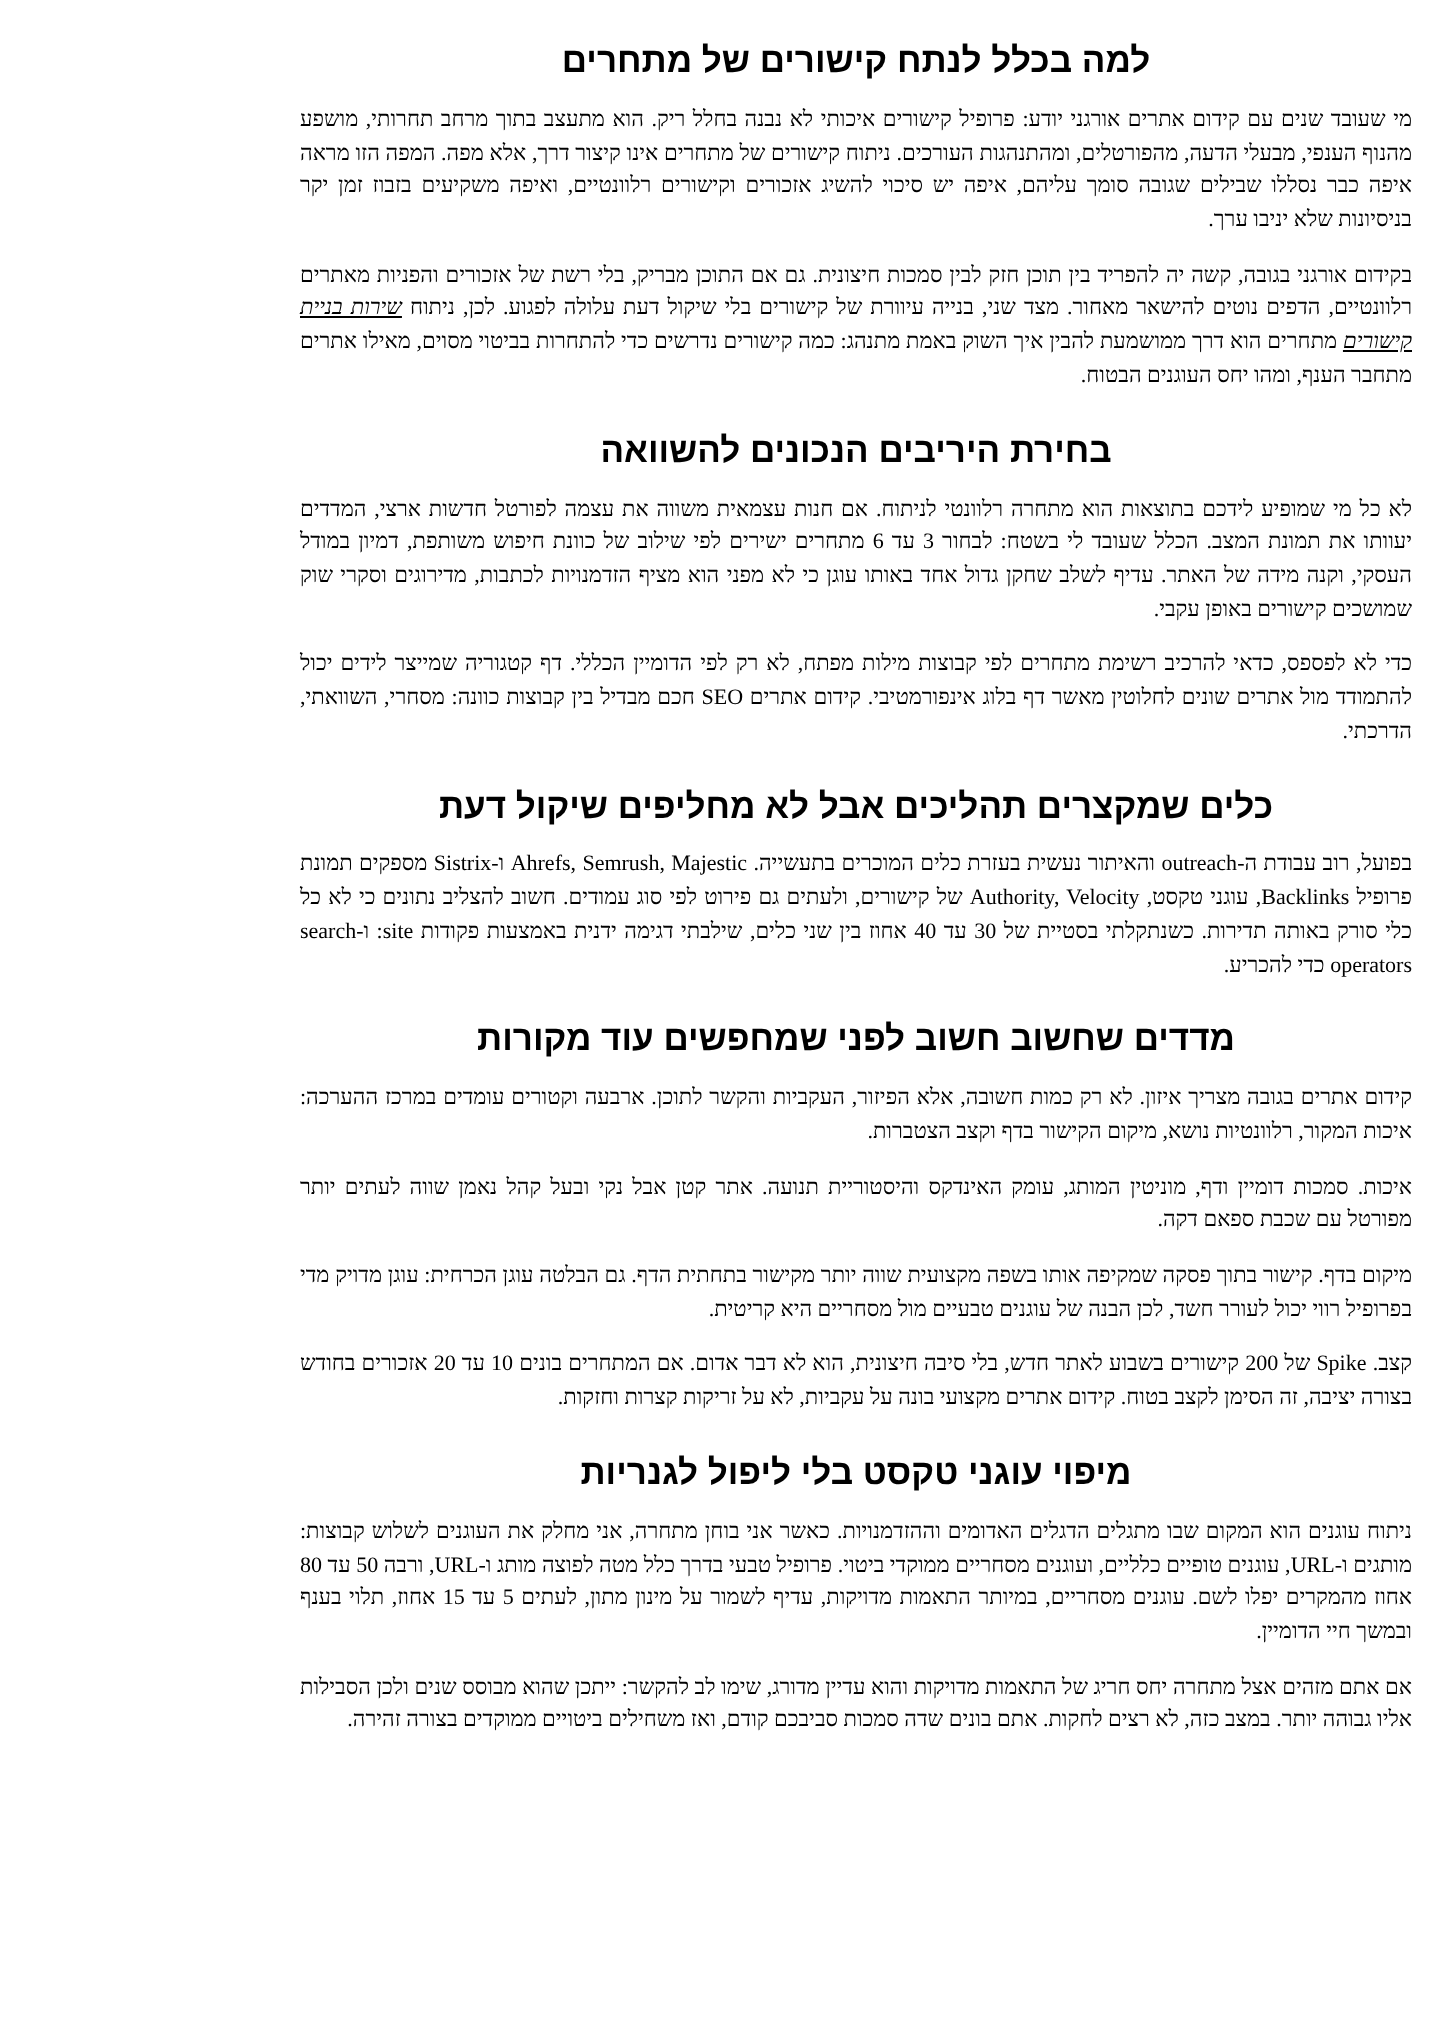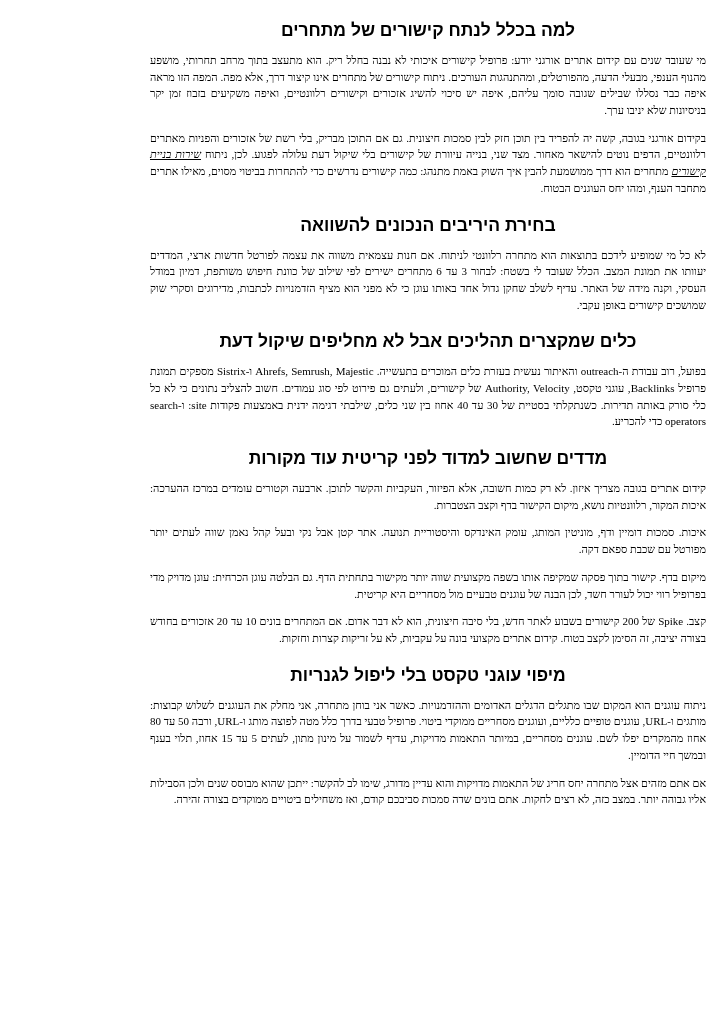--- a/index.html
+++ b/index.html
@@ -72,6 +72,7 @@
   <div class="block">
     <h2 class="section-title">בחירת היריבים הנכונים להשוואה</h2>
     <p class="para">לא כל מי שמופיע לידכם בתוצאות הוא מתחרה רלוונטי לניתוח. אם חנות עצמאית משווה את עצמה לפורטל חדשות ארצי, המדדים יעוותו את תמונת המצב. הכלל שעובד לי בשטח: לבחור 3 עד 6 מתחרים ישירים לפי שילוב של כוונת חיפוש משותפת, דמיון במודל העסקי, וקנה מידה של האתר. עדיף לשלב שחקן גדול אחד באותו עוגן כי לא מפני הוא מציף הזדמנויות לכתבות, מדירוגים וסקרי שוק שמושכים קישורים באופן עקבי.</p>
+    <p class="para">כדי לא לפספס, כדאי להרכיב רשימת מתחרים לפי קבוצות מילות מפתח, לא רק לפי הדומיין הכללי. דף קטגוריה שמייצר לידים יכול להתמודד מול אתרים שונים לחלוטין מאשר דף בלוג אינפורמטיבי. קידום אתרים SEO חכם מבדיל בין קבוצות כוונה: מסחרי, השוואתי, הדרכתי.</p>
   </div>
 
   <div class="block">

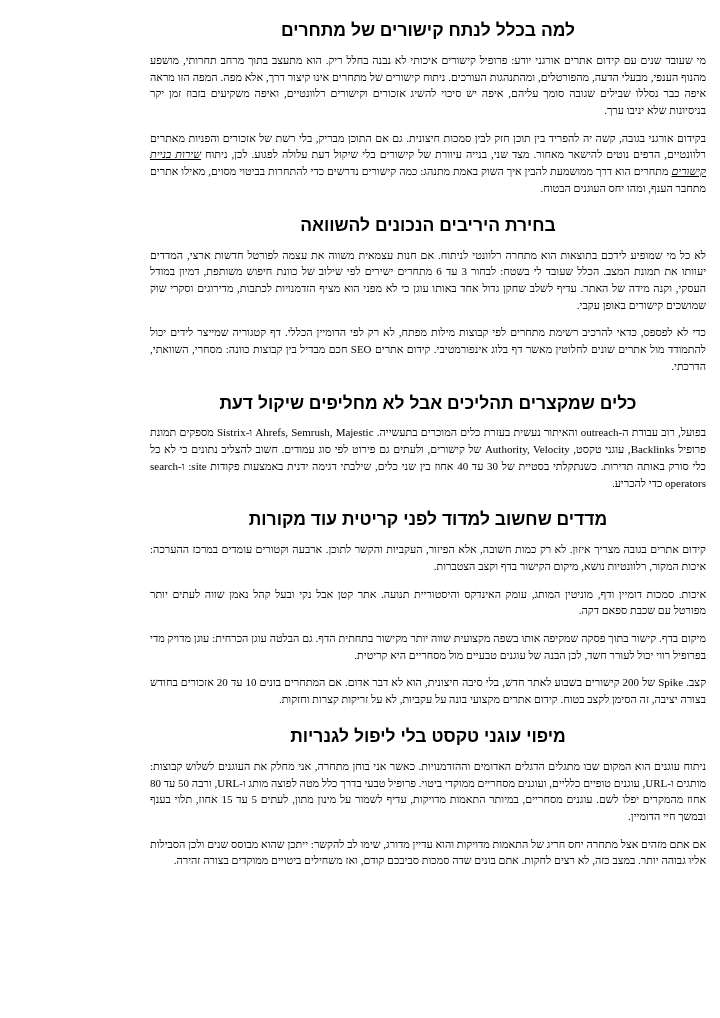--- a/index.html
+++ b/index.html
@@ -81,7 +81,7 @@
   </div>
 
   <div class="block">
-    <h2 class="section-title">מדדים שחשוב למדוד לפני קריטית עוד מקורות</h2>
+    <h2 class="section-title">מדדים שחשוב חשוב לפני שמחפשים עוד מקורות</h2>
     <p class="para">קידום אתרים בגובה מצריך איזון. לא רק כמות חשובה, אלא הפיזור, העקביות והקשר לתוכן. ארבעה וקטורים עומדים במרכז ההערכה: איכות המקור, רלוונטיות נושא, מיקום הקישור בדף וקצב הצטברות.</p>
     <p class="para">איכות. סמכות דומיין ודף, מוניטין המותג, עומק האינדקס והיסטוריית תנועה. אתר קטן אבל נקי ובעל קהל נאמן שווה לעתים יותר מפורטל עם שכבת ספאם דקה.</p>
     <p class="para">מיקום בדף. קישור בתוך פסקה שמקיפה אותו בשפה מקצועית שווה יותר מקישור בתחתית הדף. גם הבלטה עוגן הכרחית: עוגן מדויק מדי בפרופיל רווי יכול לעורר חשד, לכן הבנה של עוגנים טבעיים מול מסחריים היא קריטית.</p>

